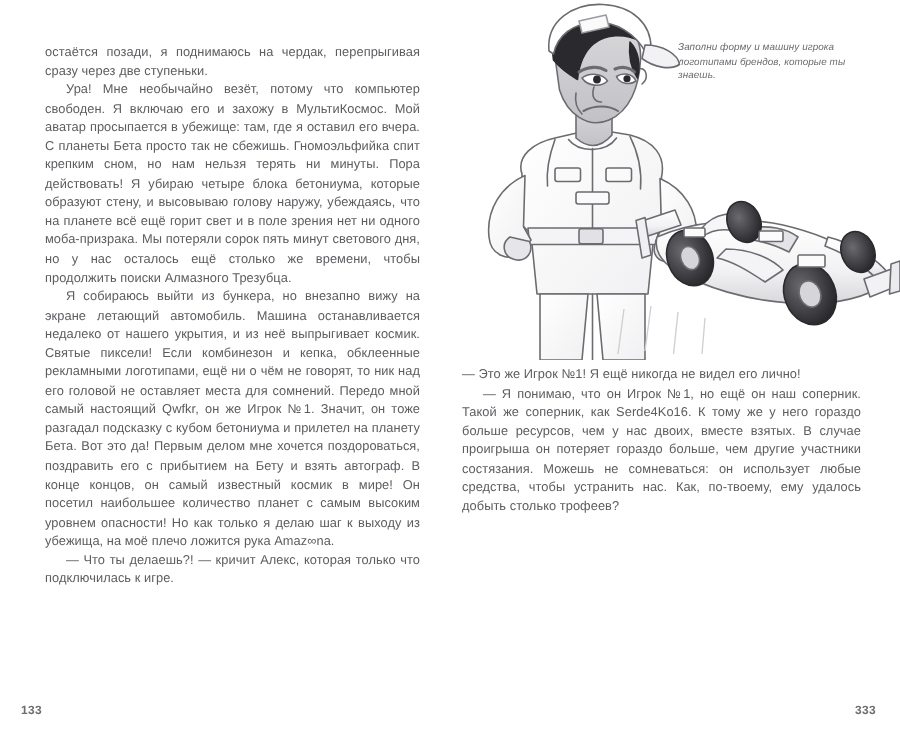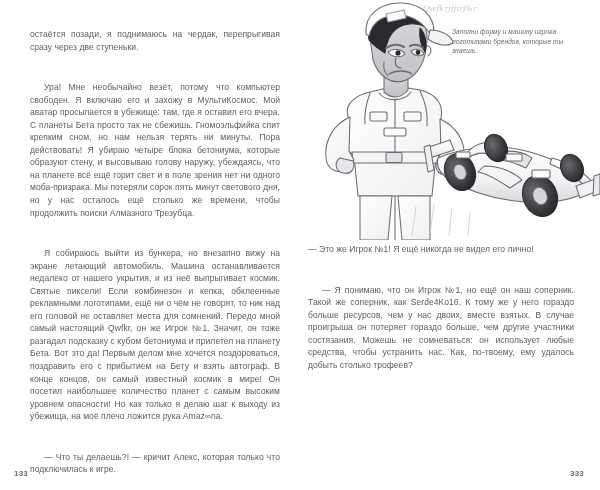--- a/index.html
+++ b/index.html
@@ -128,7 +128,6 @@
 
   <div class="page page-right">
 
-    <div class="running-head">Qwfkrjfjirj%r</div>
 
     <div class="illo-wrap">
       <svg class="illo-svg" width="300" height="240" viewBox="0 0 300 240" xmlns="http://www.w3.org/2000/svg">

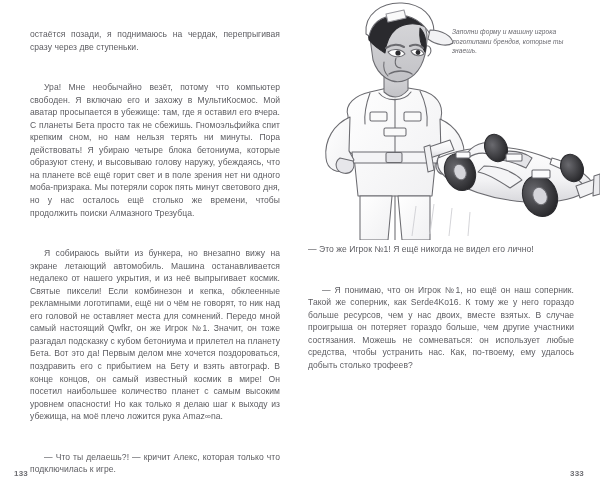--- a/index.html
+++ b/index.html
@@ -62,7 +62,6 @@
   }
   .body-text p.indent {
     text-indent: 14px;
-    margin-top: 28px;
   }
   .body-text p + p {
     margin-top: 0;

